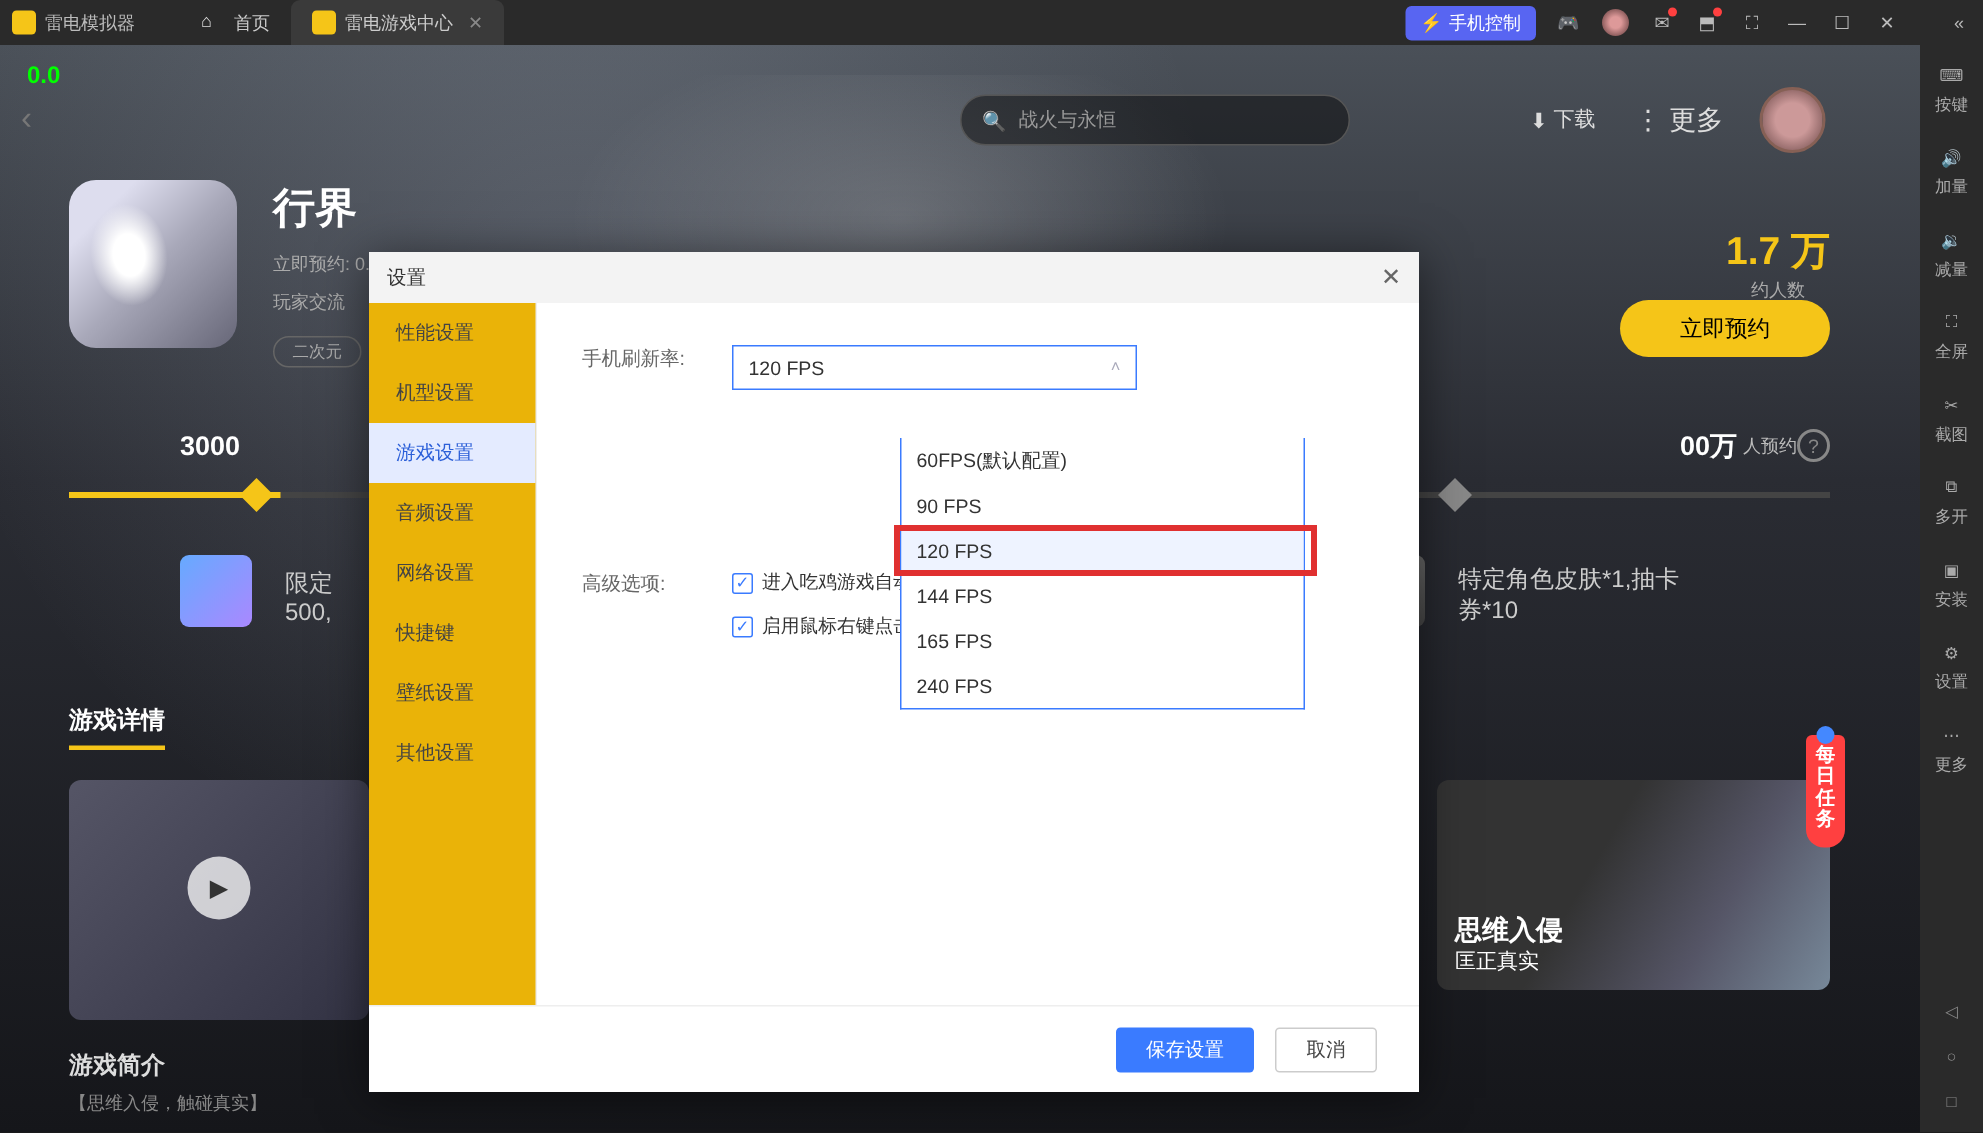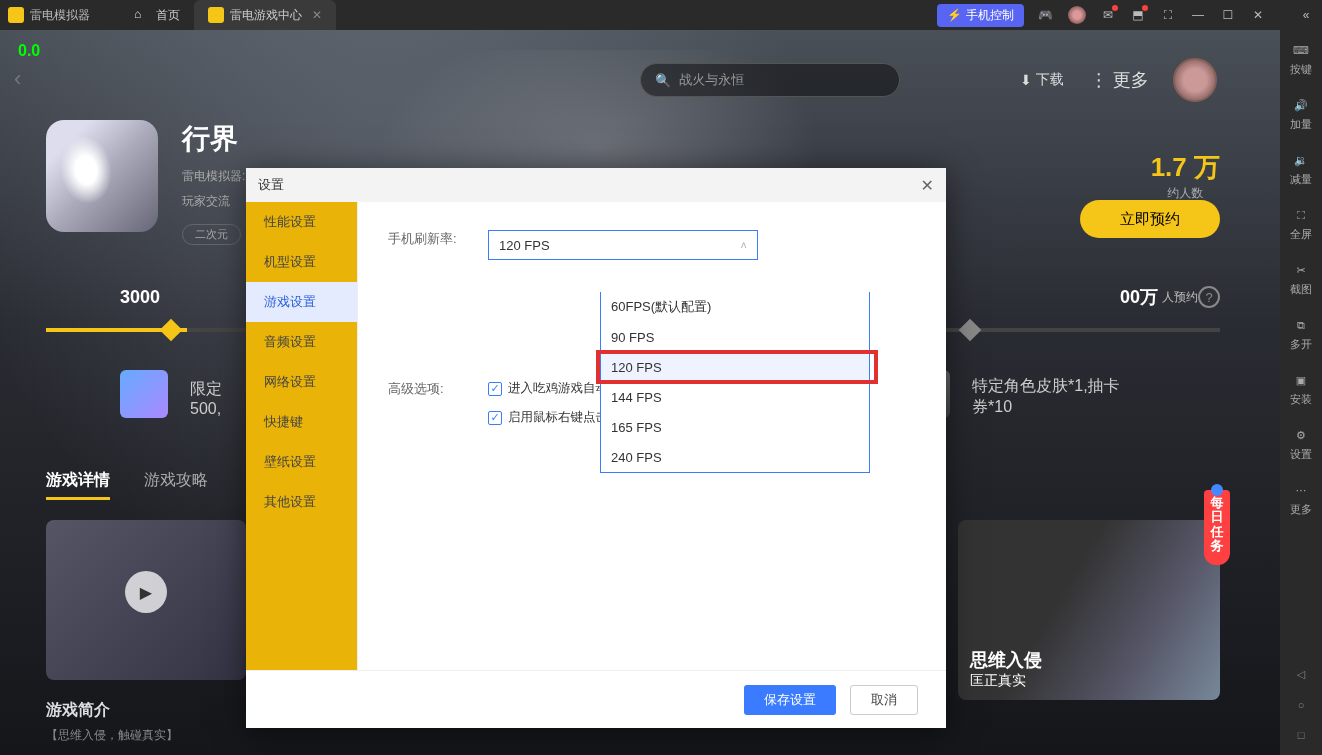--- a/index.html
+++ b/index.html
@@ -172,7 +172,7 @@
     <div class="game-meta">
       <h1>行界</h1>
       <div class="meta-line">
-        <span><span>雷电模拟器:</span> <span>0.9.3.18217</span></span>
+        <span><span>立即预约:</span> <span>0.9.3.18217</span></span>
         <span><span>更新时间:</span> <span>2023-04-18</span></span>
       </div>
       <div class="meta-line">

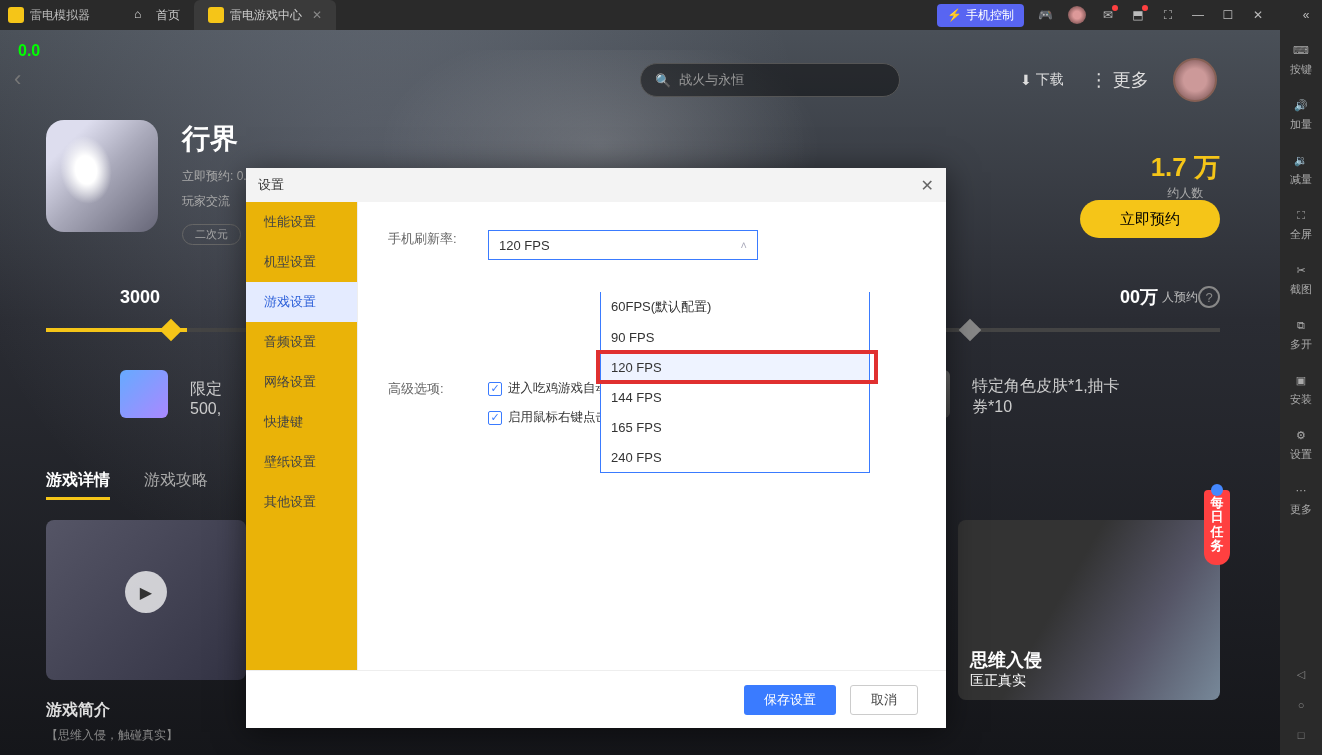--- a/index.html
+++ b/index.html
@@ -70,7 +70,7 @@
   .reward { display:flex; align-items:flex-end; gap:22px; font-size:16px; color:#ccc; }
   .reward .rimg { width:48px; height:48px; background:linear-gradient(135deg,#6af,#a8f); border-radius:6px; }
   
-  .tabs-row { position:absolute; left:46px; top:440px; display:flex; gap:34px; font-size:16px; }
+  .tabs-row { position:absolute; left:46px; top:440px; display:flex; gap:34px; font-size:16px;flex-direction:column; }
   .page-tab { color:#aaa; padding-bottom:6px; cursor:pointer; }
   .page-tab.active { color:#fff; border-bottom:3px solid #f5c518; font-weight:600; }
   

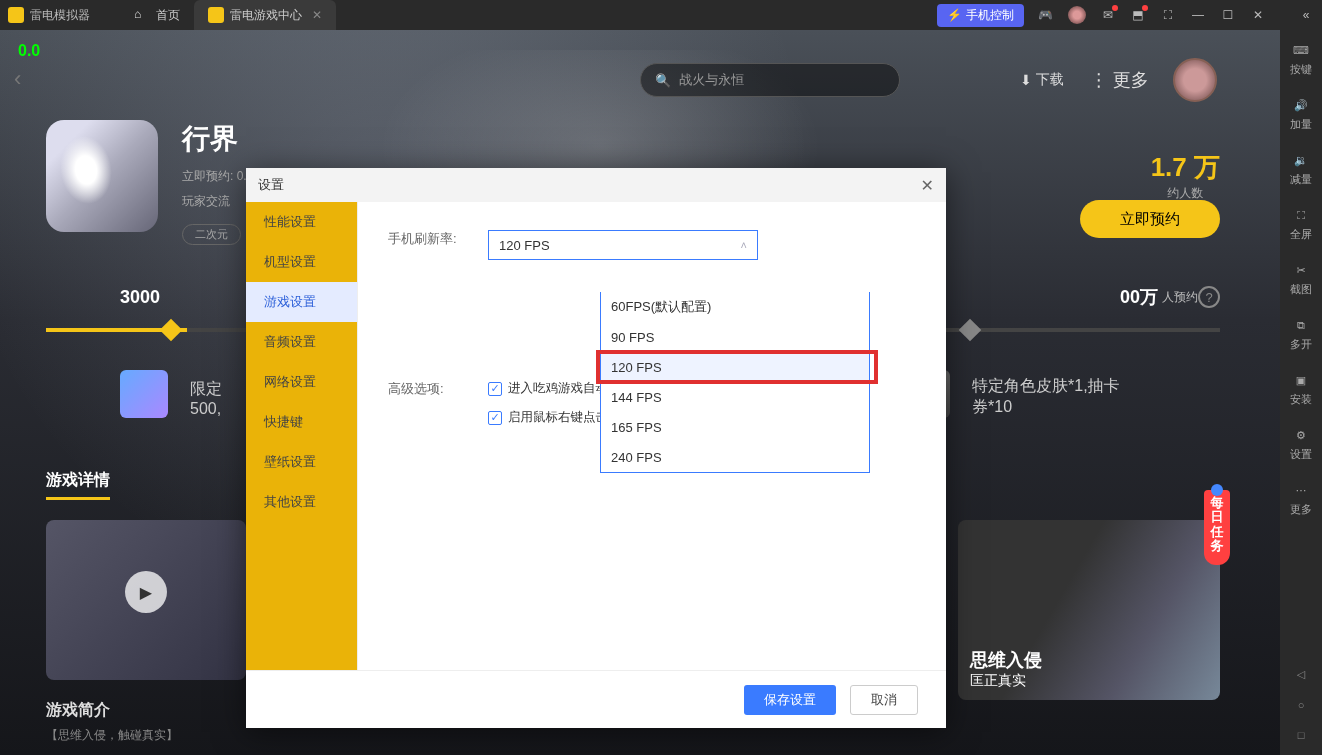--- a/index.html
+++ b/index.html
@@ -77,7 +77,7 @@
   .cards-row { position:absolute; left:46px; top:490px; display:flex; gap:14px; }
   .card { width:200px; height:160px; background:#333; border-radius:8px; position:relative; overflow:hidden; }
   .card .play { position:absolute; left:50%; top:45%; transform:translate(-50%,-50%); width:42px; height:42px; border-radius:50%; background:rgba(255,255,255,.75); display:flex; align-items:center; justify-content:center; color:#333; font-size:16px; }
-  .big-card { position:absolute; right:60px; top:490px; width:262px; height:180px; border-radius:8px; background:linear-gradient(120deg,#333 40%,#556 70%,#789); overflow:hidden; }
+  .big-card { position:absolute; right:60px; top:490px; width:262px; height:140px; border-radius:8px; background:linear-gradient(120deg,#333 40%,#556 70%,#789); overflow:hidden; }
   .big-card .txt { position:absolute; left:12px; bottom:10px; color:#fff; font-size:14px; }
   
   .intro { position:absolute; left:46px; top:670px; color:#ddd; }

